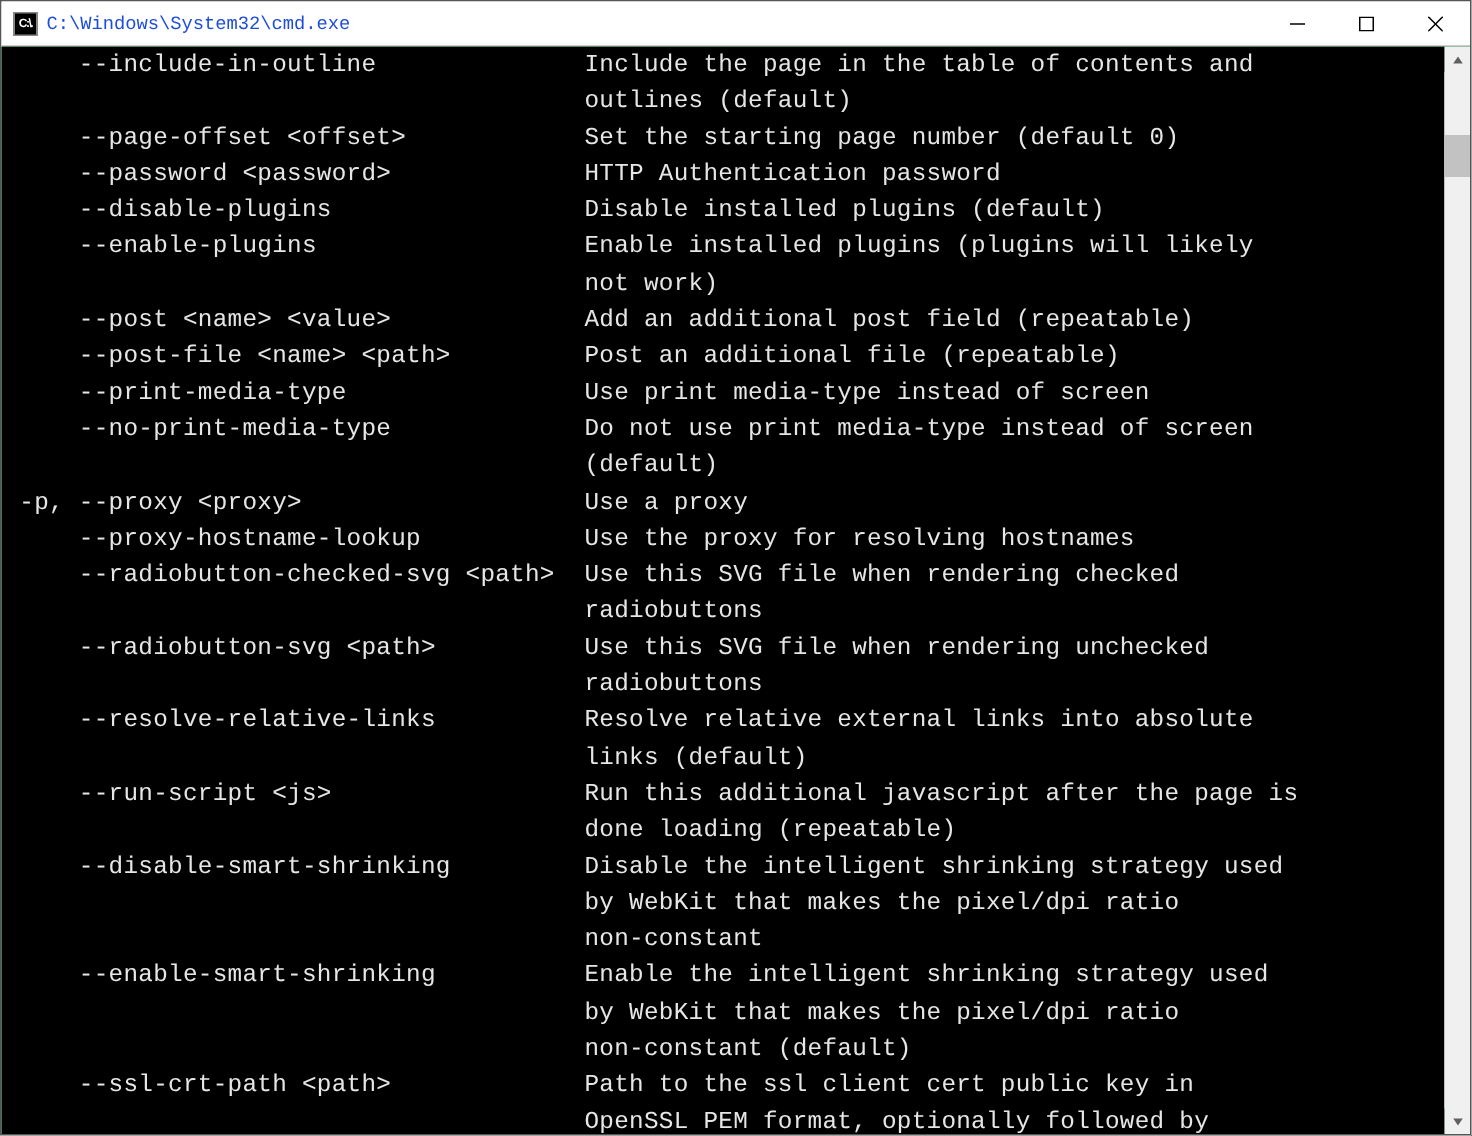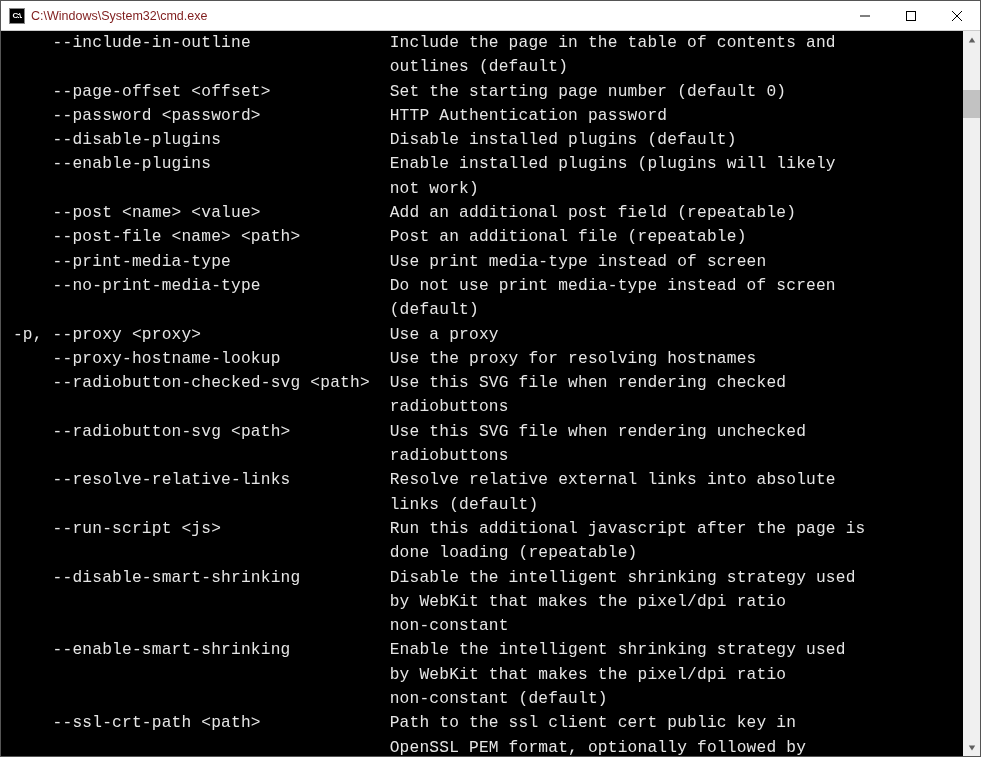--- a/index.html
+++ b/index.html
@@ -7,7 +7,7 @@
   .window { width: 981px; height: 757px; display: flex; flex-direction: column; border: 1px solid #555; }
   .titlebar { height: 30px; background: #fff; display: flex; align-items: center; border-bottom: 1px solid #ccc; }
   .titlebar-icon { width: 16px; height: 16px; margin: 0 6px 0 8px; background: #000; display: flex; align-items: center; justify-content: center; color: #fff; font-size: 8px; font-weight: bold; letter-spacing: -1px; border:1px solid #888; }
-  .titlebar-text { font-size: 12.5px; color: #7f1d1d; flex: 0 0 auto; }
+  .titlebar-text { font-size: 12.5px; color: #1d4ed8; flex: 0 0 auto; font-family: Liberation Mono, monospace; }
   .titlebar-spacer { flex: 1; }
   .titlebar-btn { width: 46px; height: 30px; display: flex; align-items: center; justify-content: center; color: #000; }
   .titlebar-btn svg { width: 10px; height: 10px; stroke: #000; stroke-width: 1; fill: none; }

